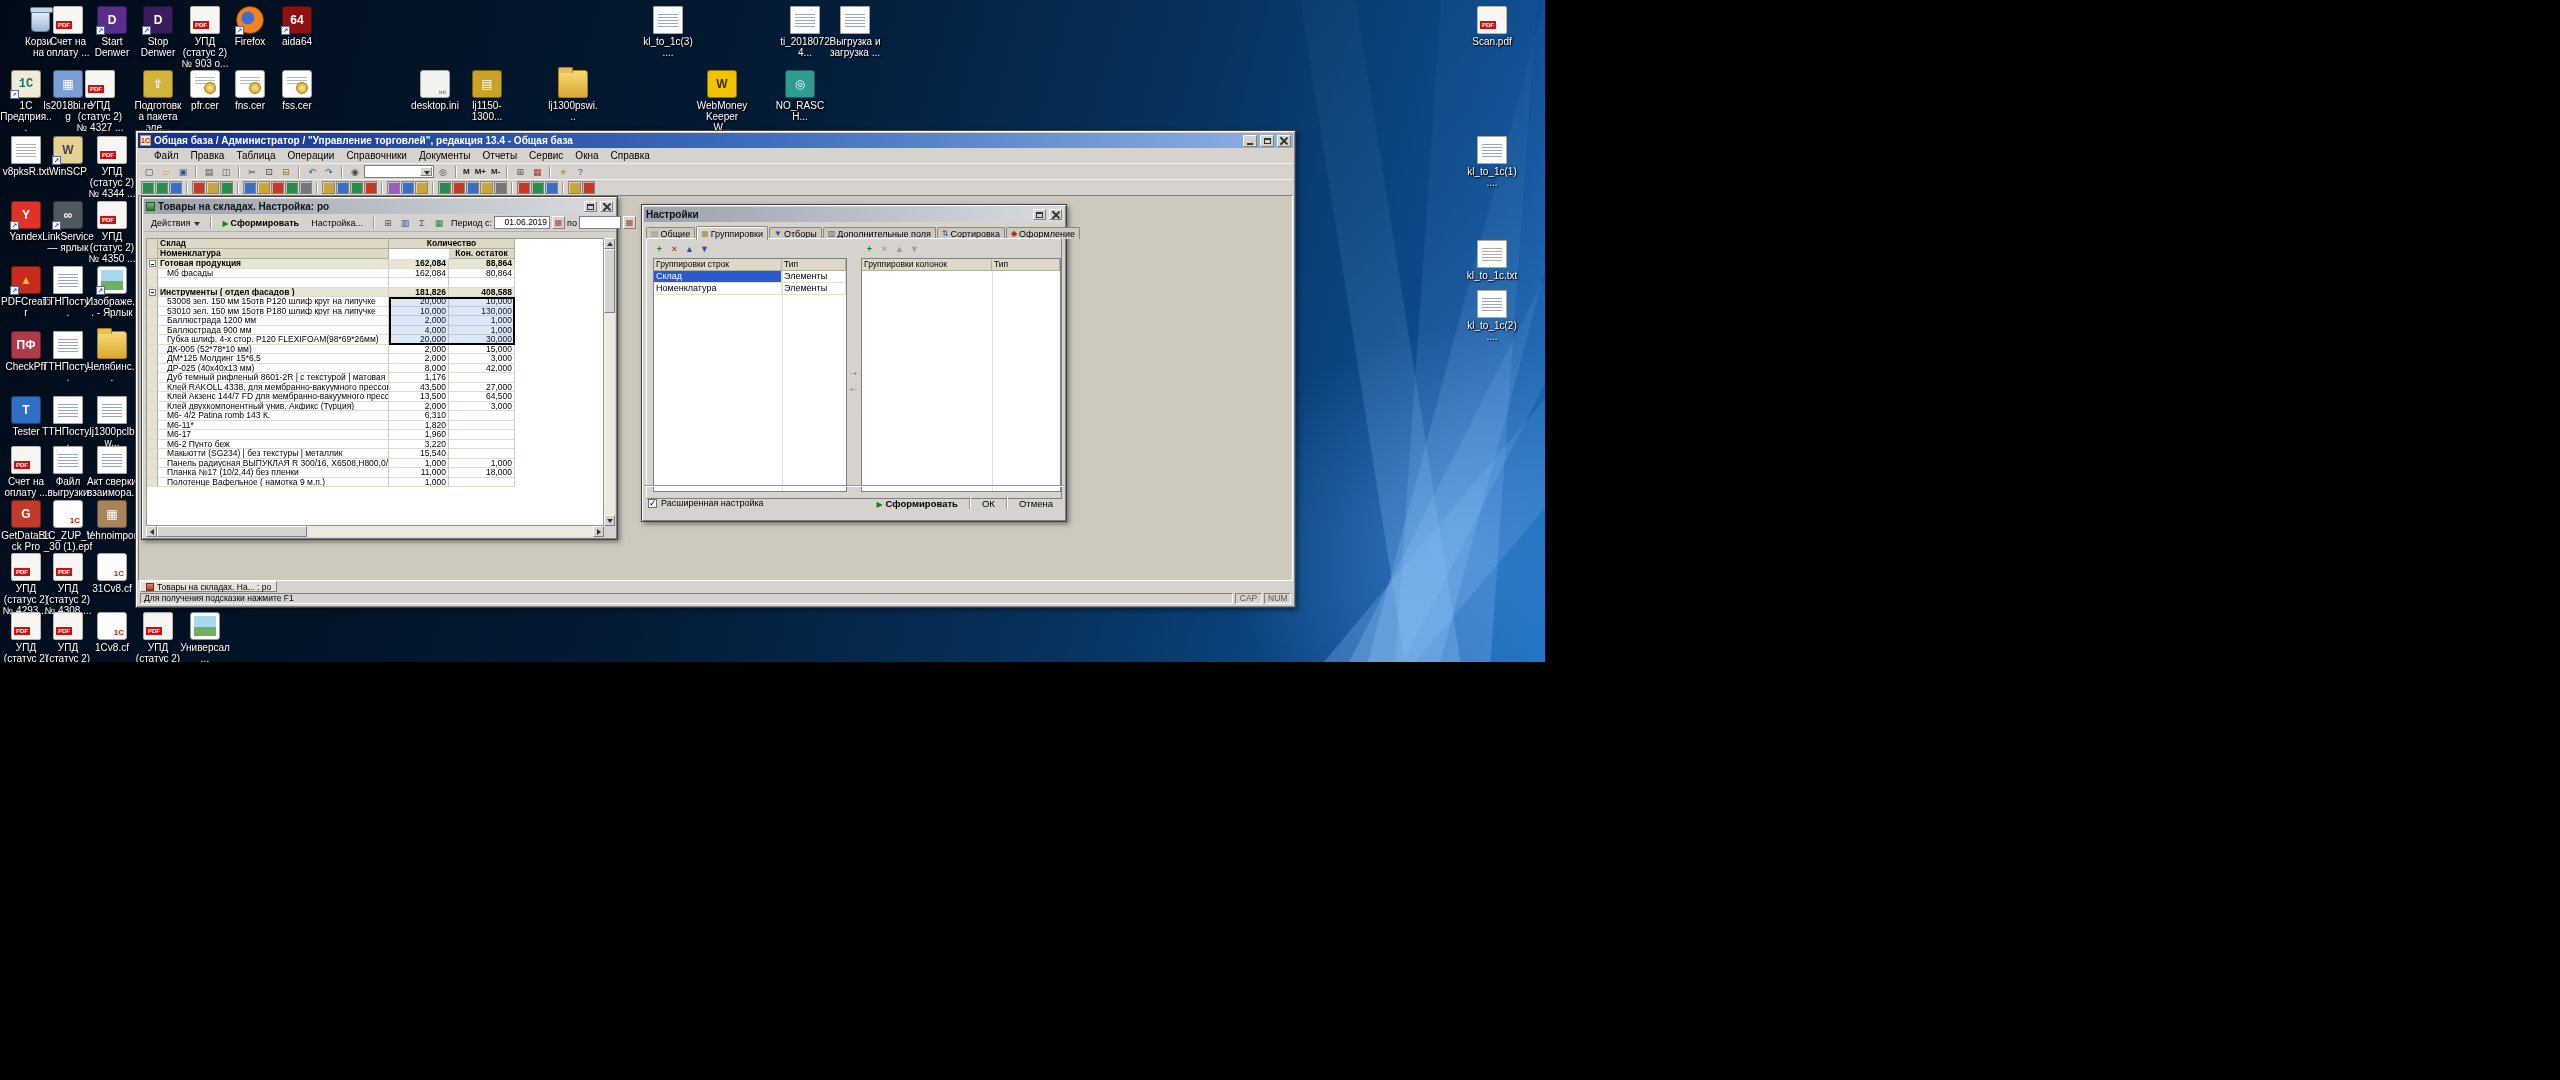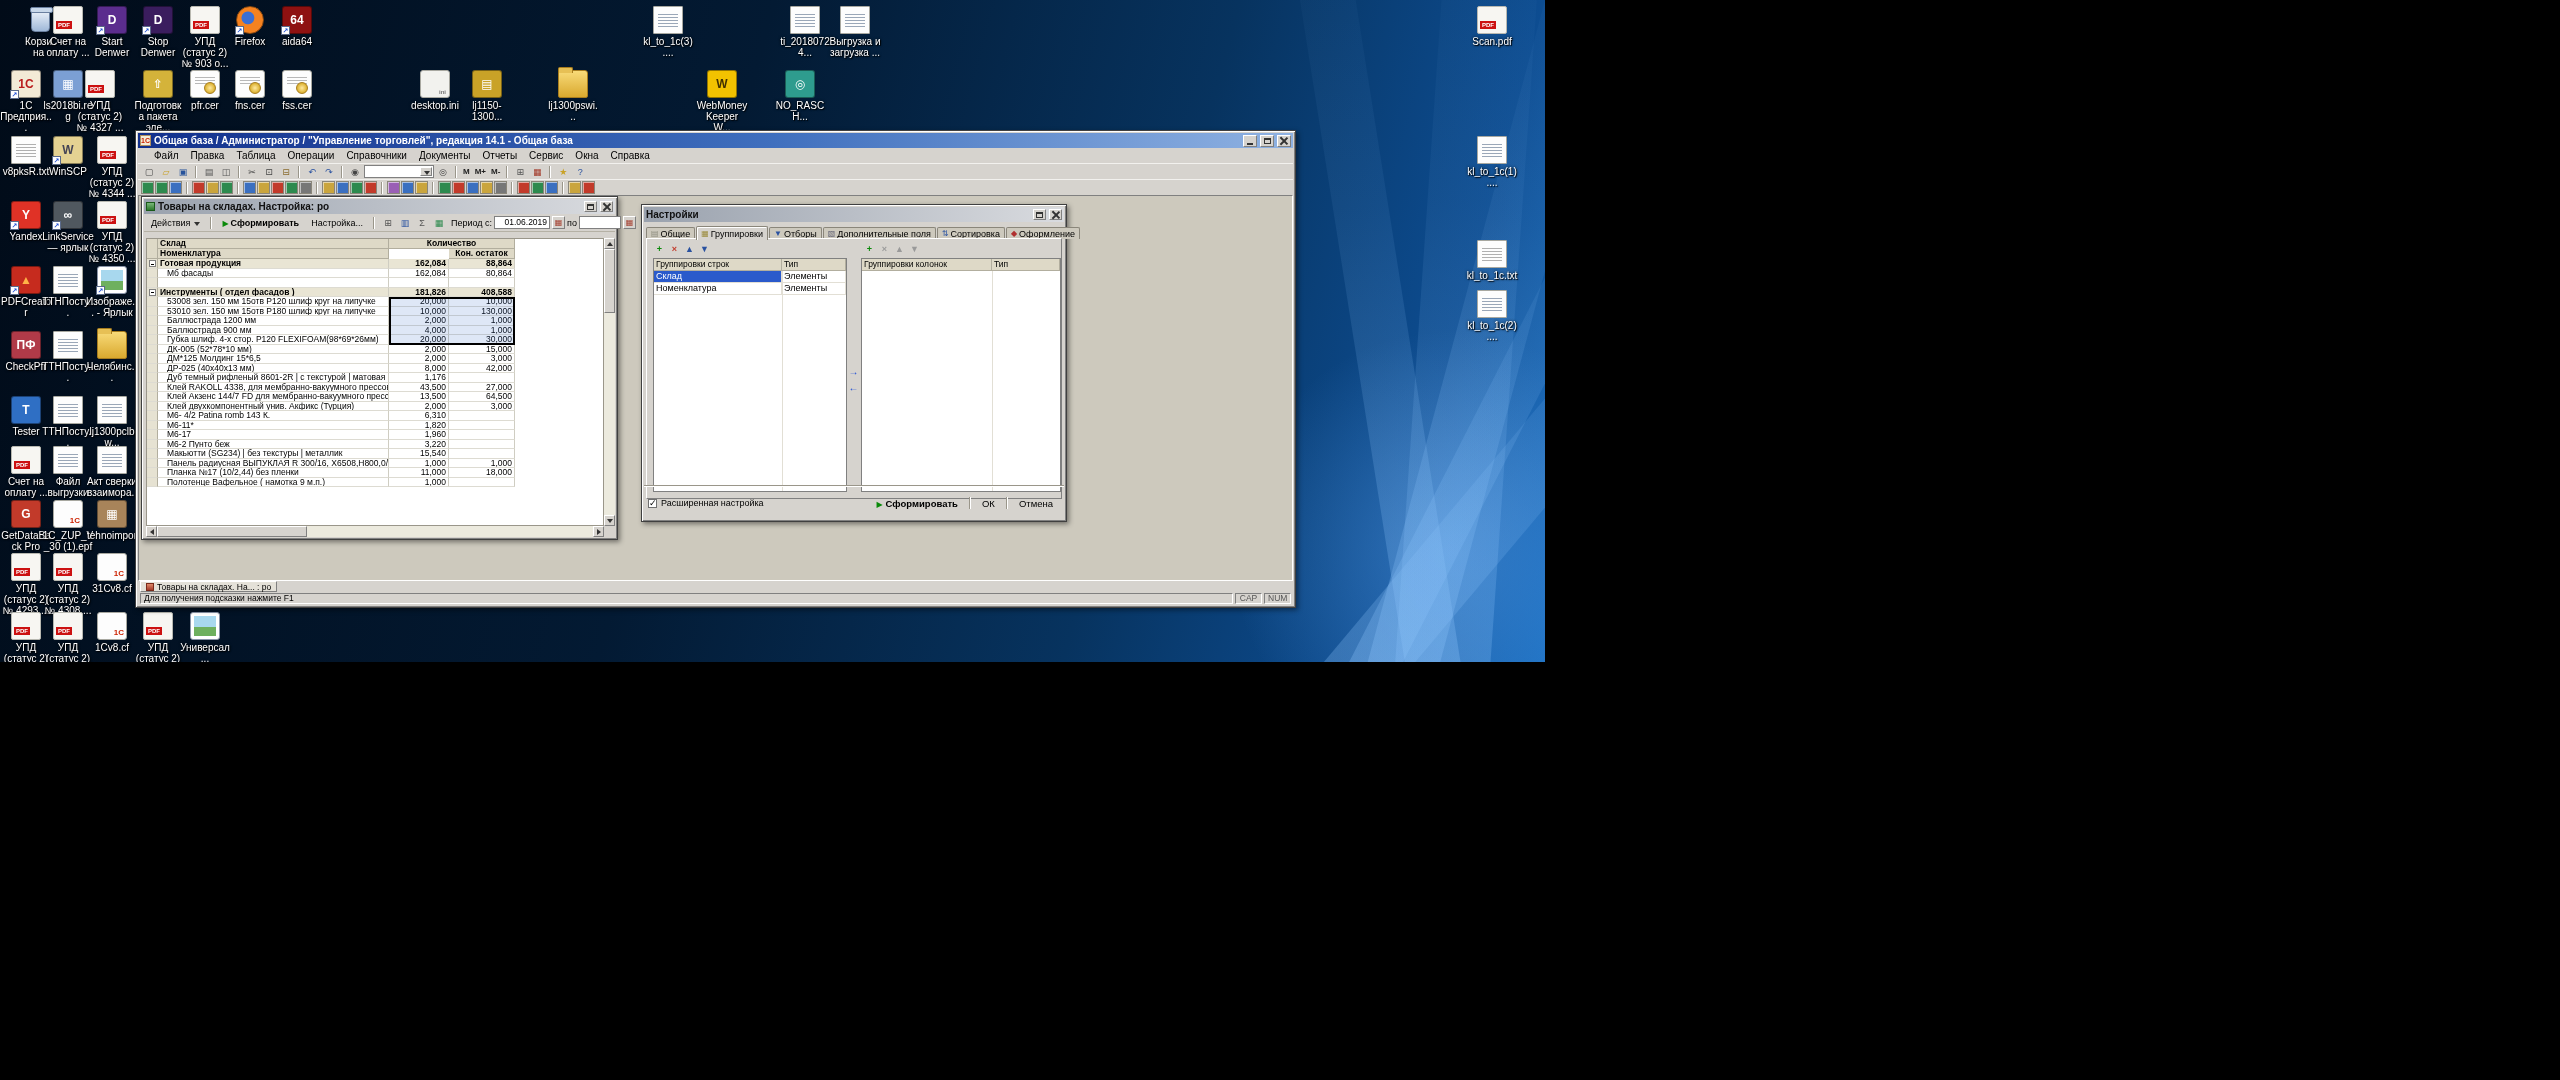--- a/index.html
+++ b/index.html
@@ -270,7 +270,7 @@
           <div class="dicon-label">Scan.pdf</div>
         </div>
         <div class="dicon" style="left: 0px; top: 70px;">
-          <div class="dicon-img k-app" style="background: rgb(243, 234, 214); color: #b91c1c;">
+          <div class="dicon-img k-app" style="background: rgb(243, 234, 214); color: #0f766e; font-family: Liberation Mono, monospace;">
             <span class="dicon-glyph">1С</span>
             <span class="sc"></span>
           </div>

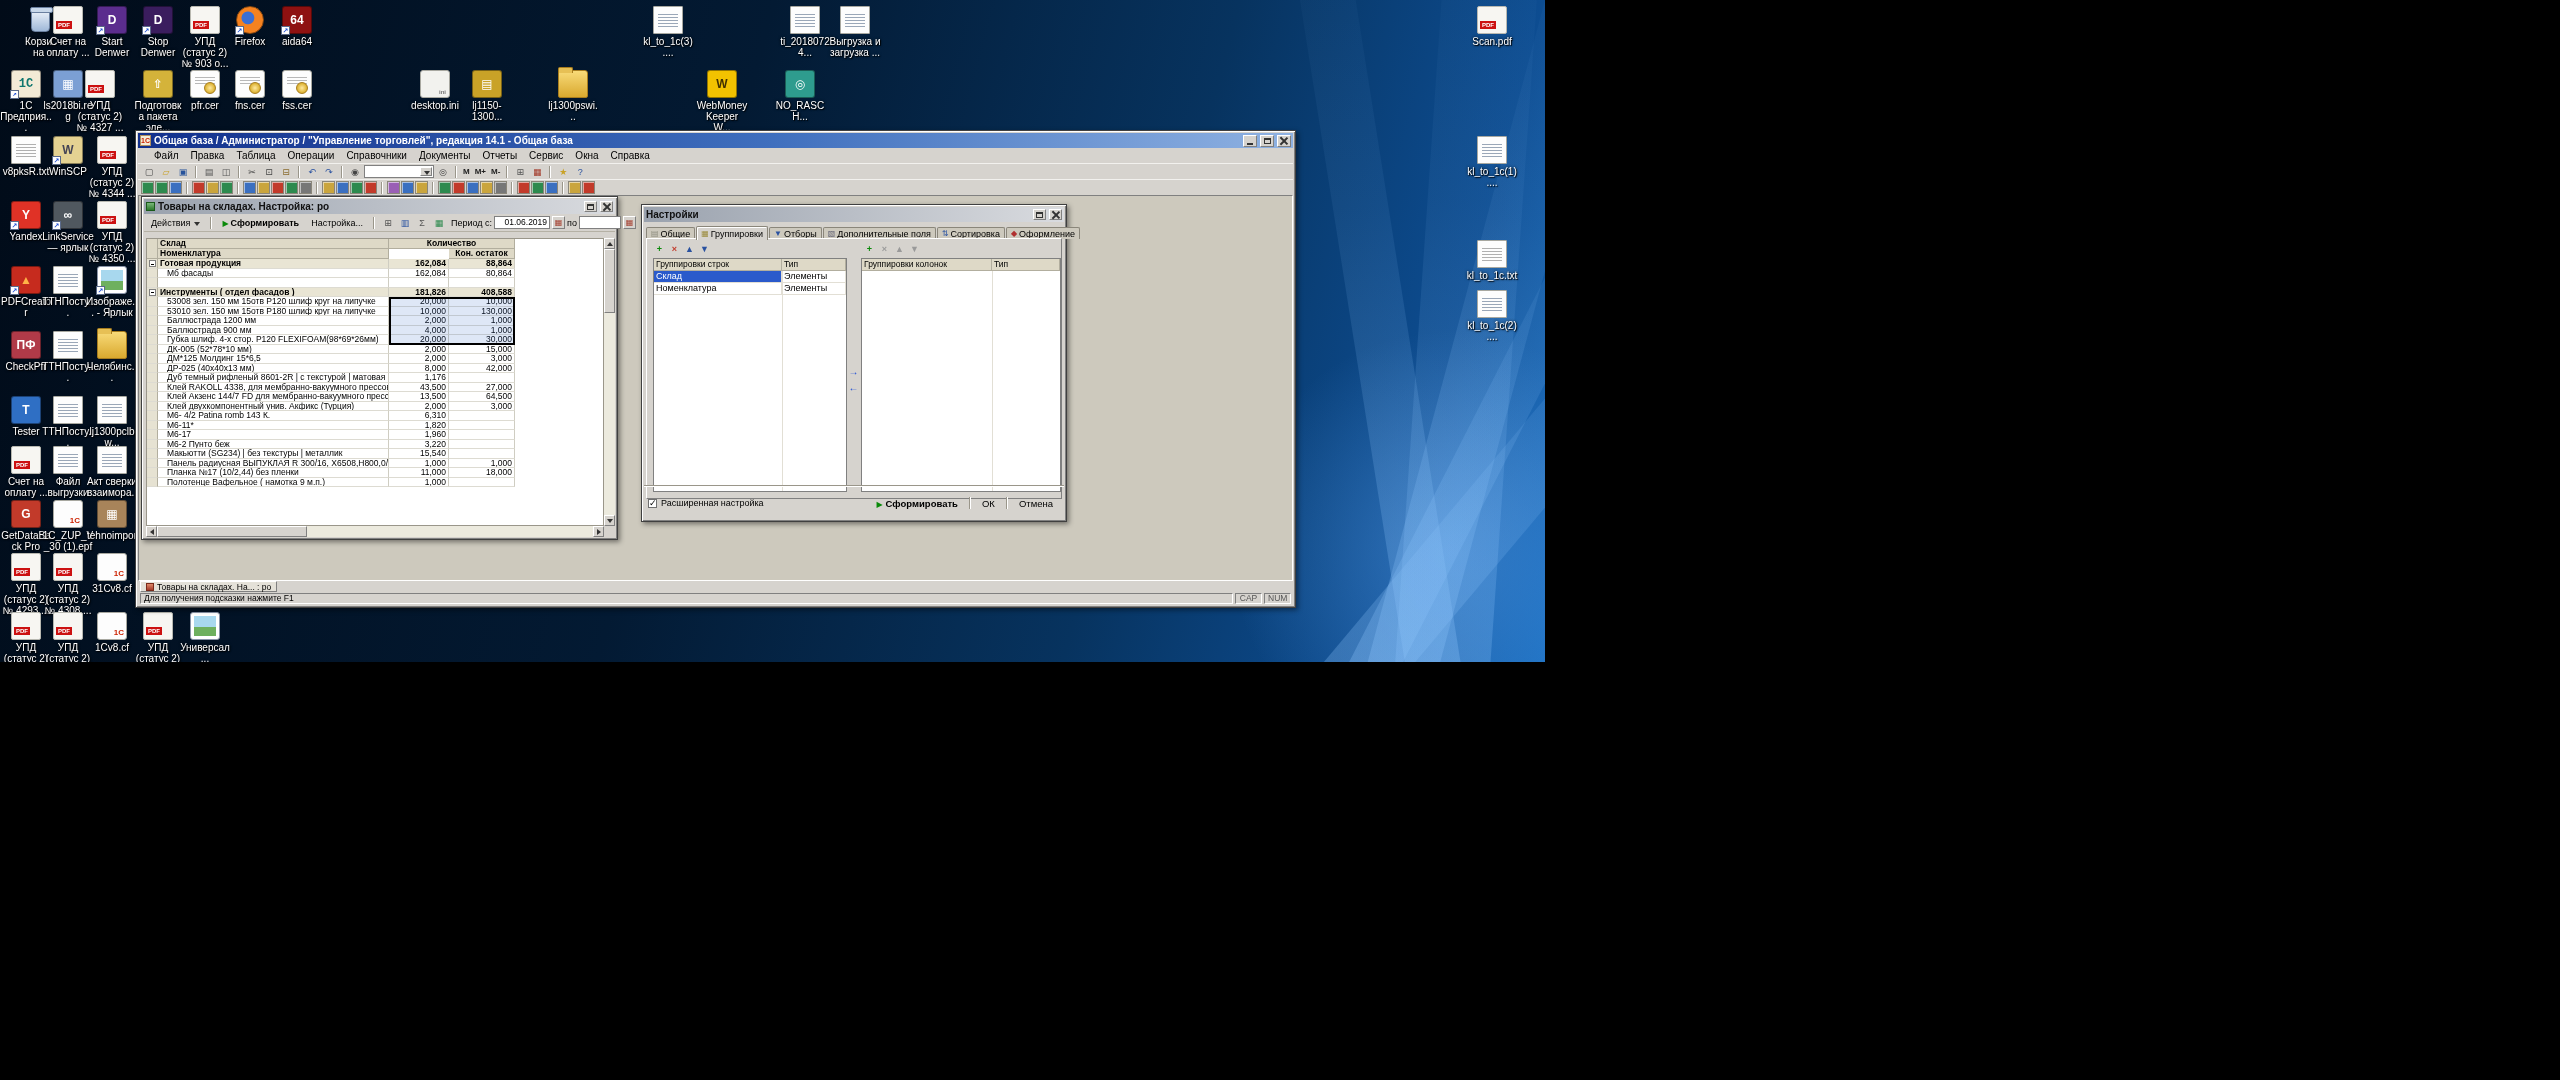--- a/index.html
+++ b/index.html
@@ -485,7 +485,7 @@
     <div id="main-window" class="winxp" style="left:135px;top:130px;width:1161px;height:478px;">
       <div class="titlebar main">
         <span class="app-ic"></span>
-        <span class="t-text">Общая база / Администратор / "Управление торговлей", редакция 14.1 - Общая база</span>
+        <span class="t-text">Общая база / Администратор / "Управление торговлей", редакция 13.4 - Общая база</span>
         <span class="grow"></span>
         <span class="win-btn">
             <span class="wb-min"></span>

